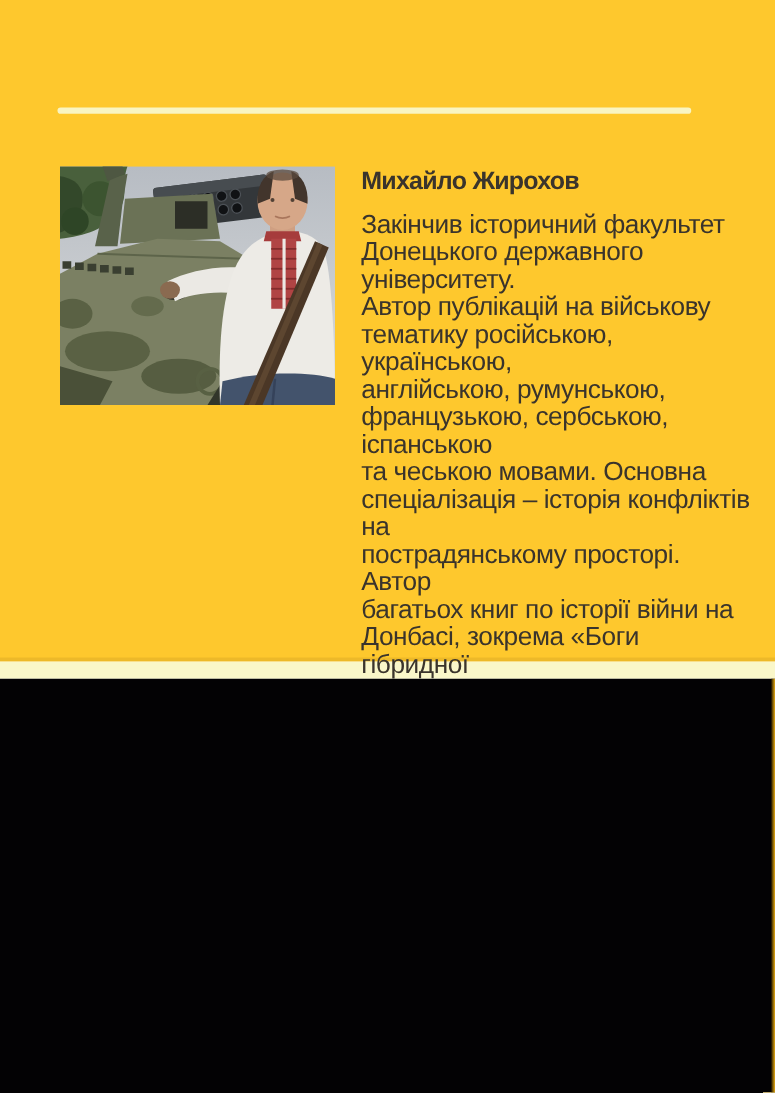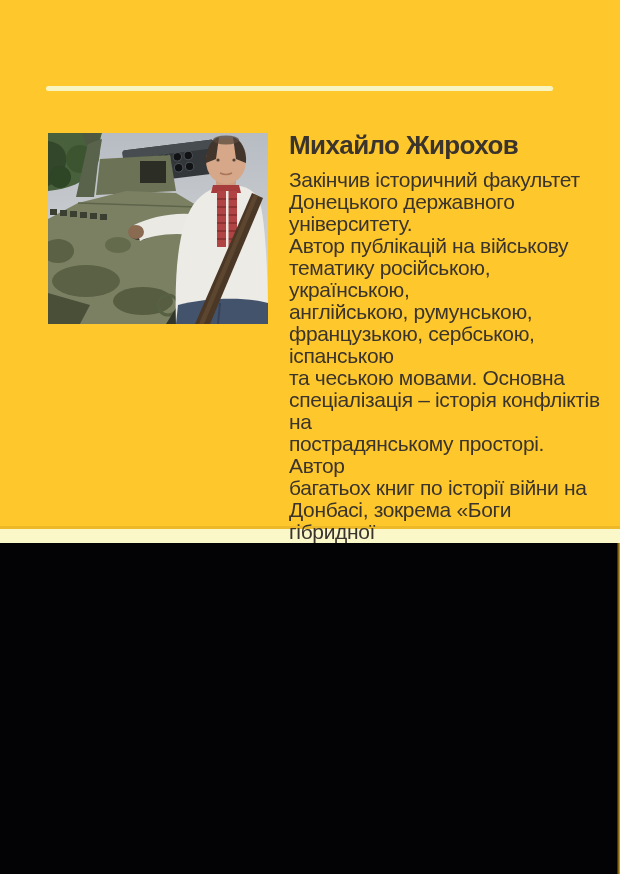--- a/index.html
+++ b/index.html
@@ -48,7 +48,7 @@
     color:var(--text-dark);
   }
   .author-name{
-    font-size:26px;
+    font-size:20px;
     font-weight:700;
     letter-spacing:-0.6px;
     line-height:30px;

